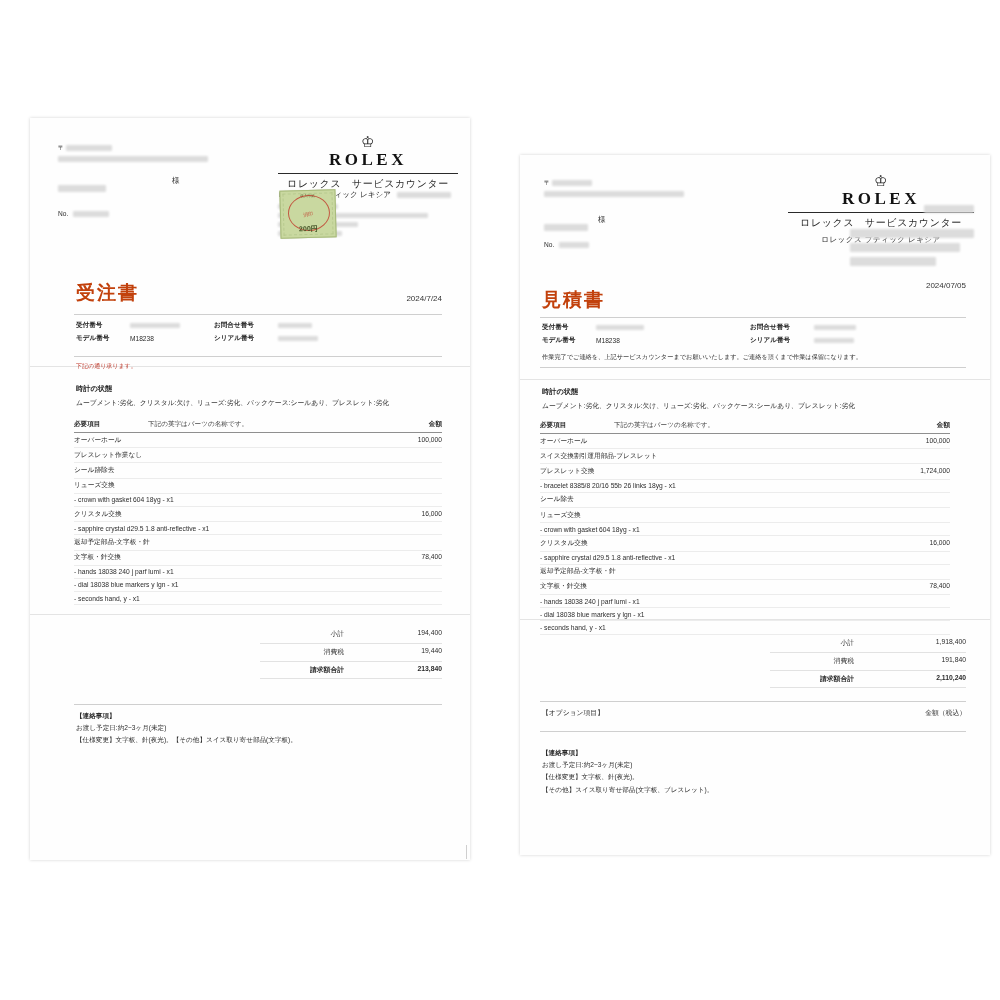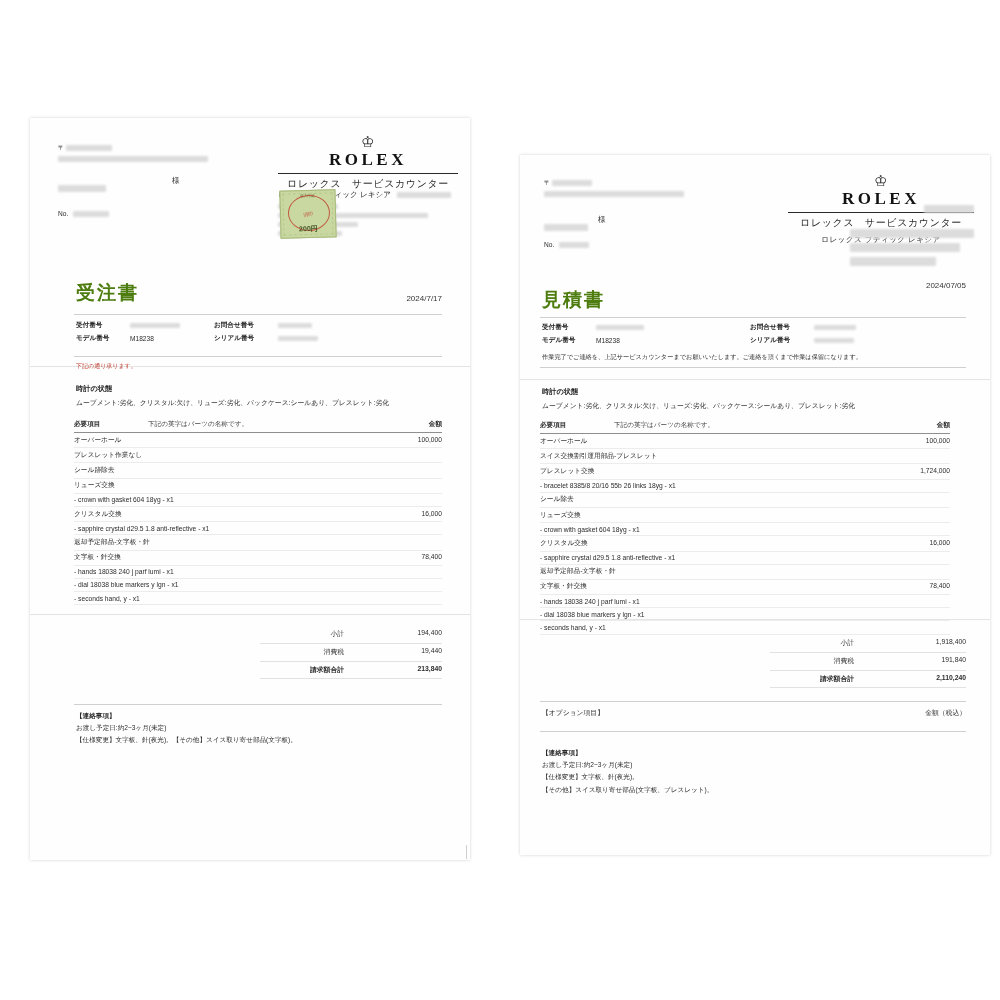--- a/index.html
+++ b/index.html
@@ -75,7 +75,7 @@
     font-size: 19px;
     font-weight: 700;
     letter-spacing: 2px;
-    color: #4d7c0f;
+    color: #c2410c;
   }
   .doc-date {
     position: absolute;

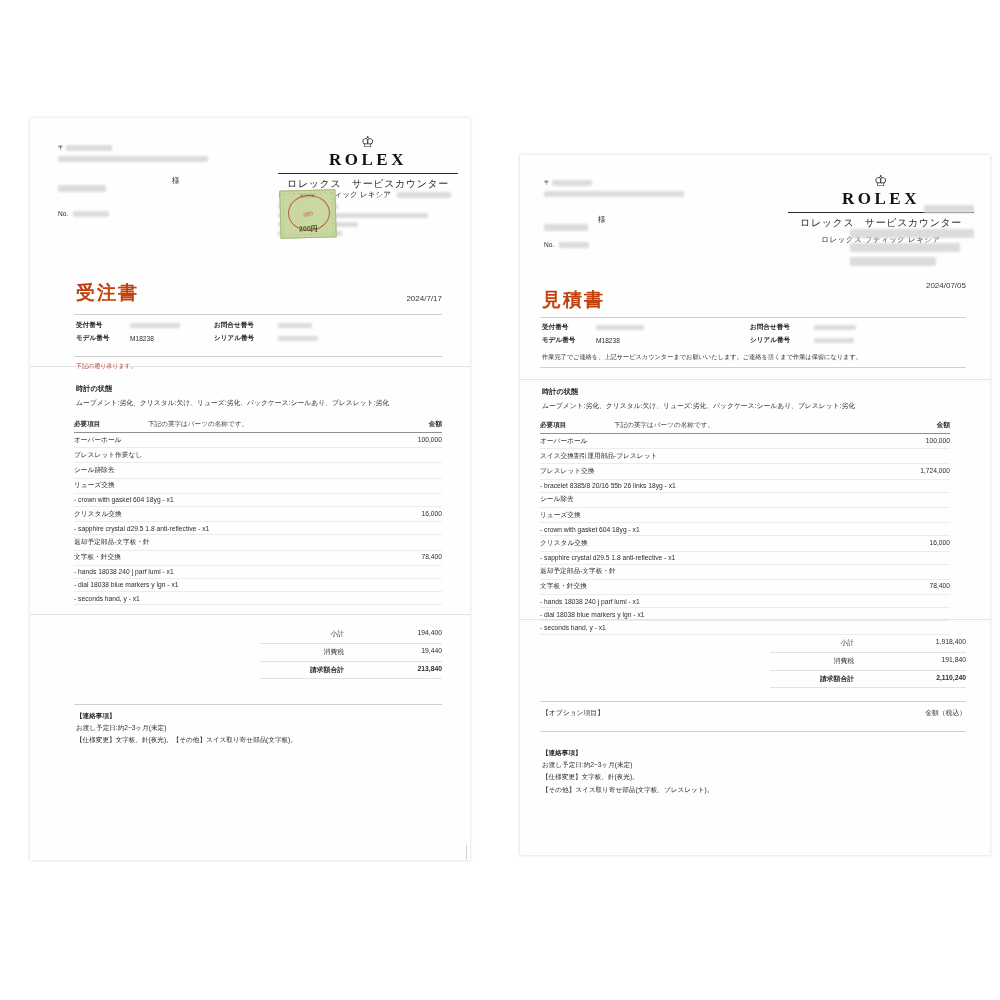--- a/index.html
+++ b/index.html
@@ -255,7 +255,7 @@
     </div>
 
     <div class="doc-title" style="left:46px; top:162px;">受注書</div>
-    <div class="doc-date" style="right:28px; top:176px;">2024/7/17</div>
+    <div class="doc-date" style="right:28px; top:176px;">2024/7/24</div>
 
     <div class="hr" style="left:44px; right:28px; top:196px;"></div>
     <div class="meta" style="left:46px; top:203px; width:380px;">

